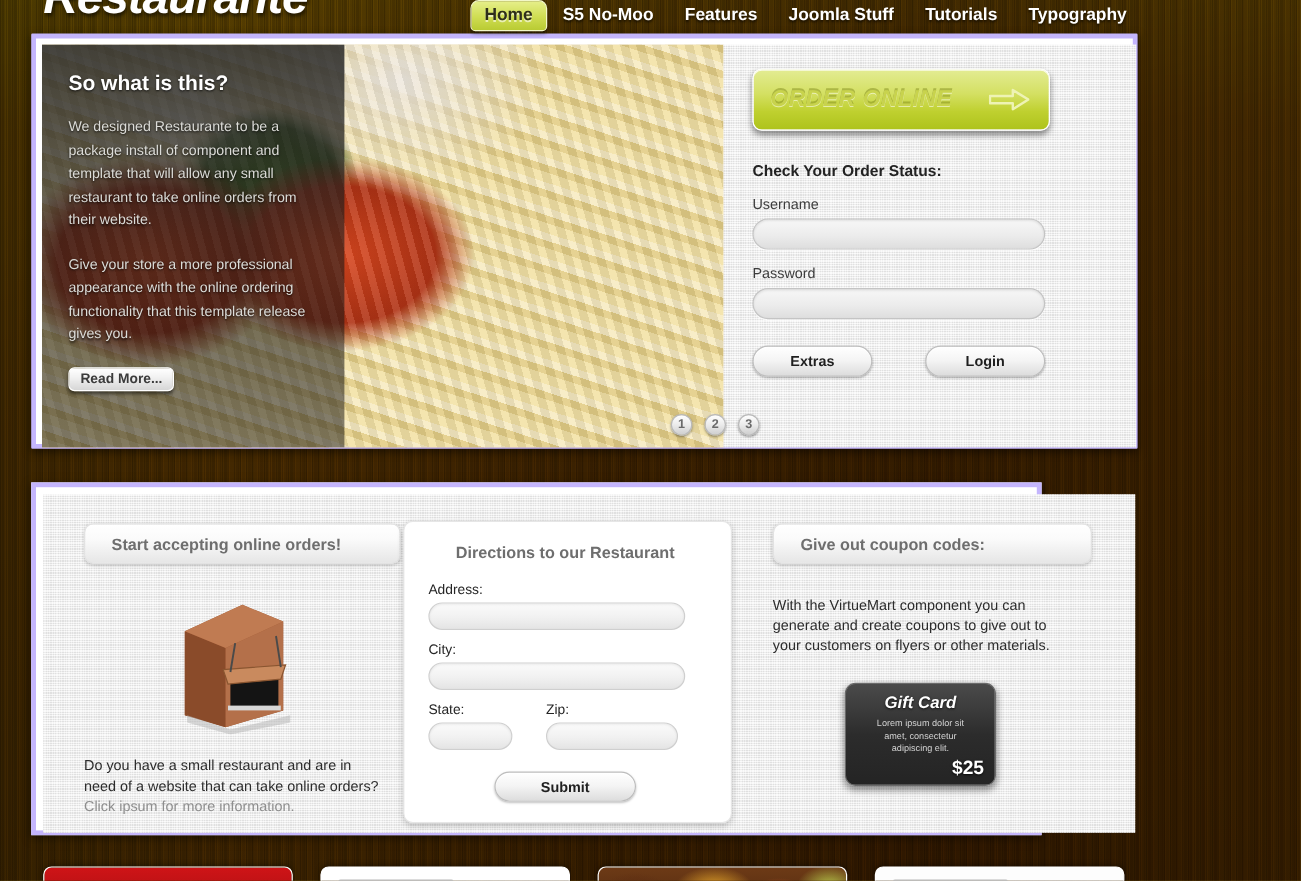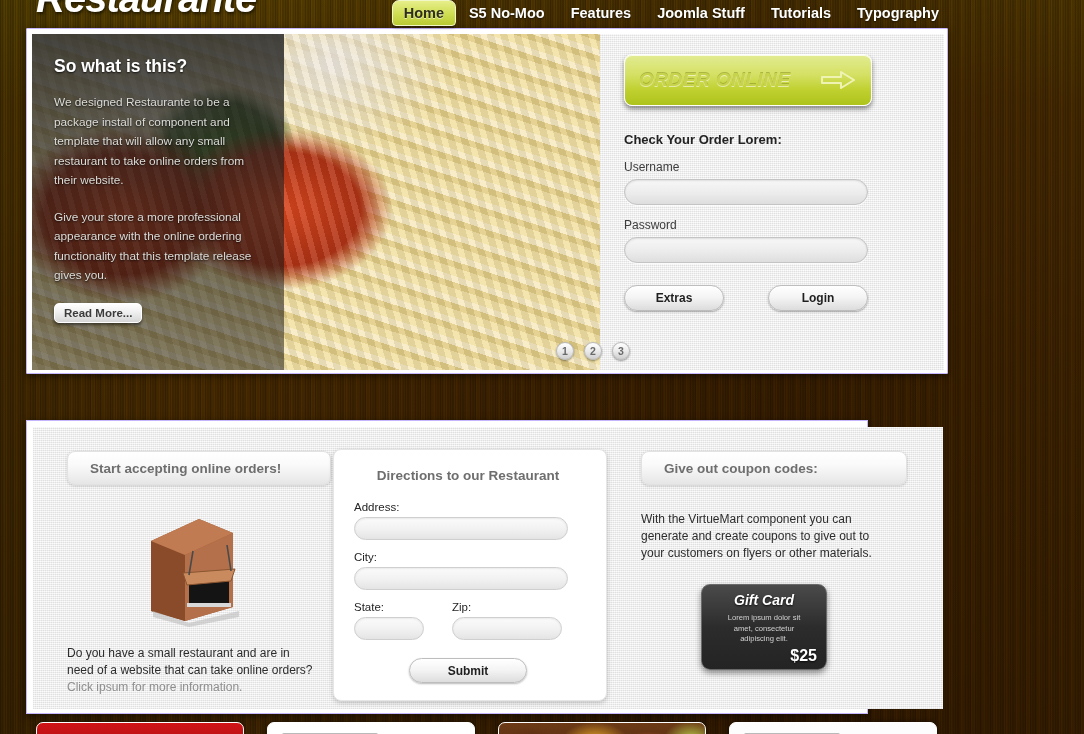--- a/index.html
+++ b/index.html
@@ -64,7 +64,7 @@
   .panel {
     position: absolute;
     background: #ffffff;
-    border: 1px solid #c4b5fd;
+    border: 4px solid #c4b5fd;
     box-shadow: 0 2px 6px rgba(0,0,0,0.45);
   }
 

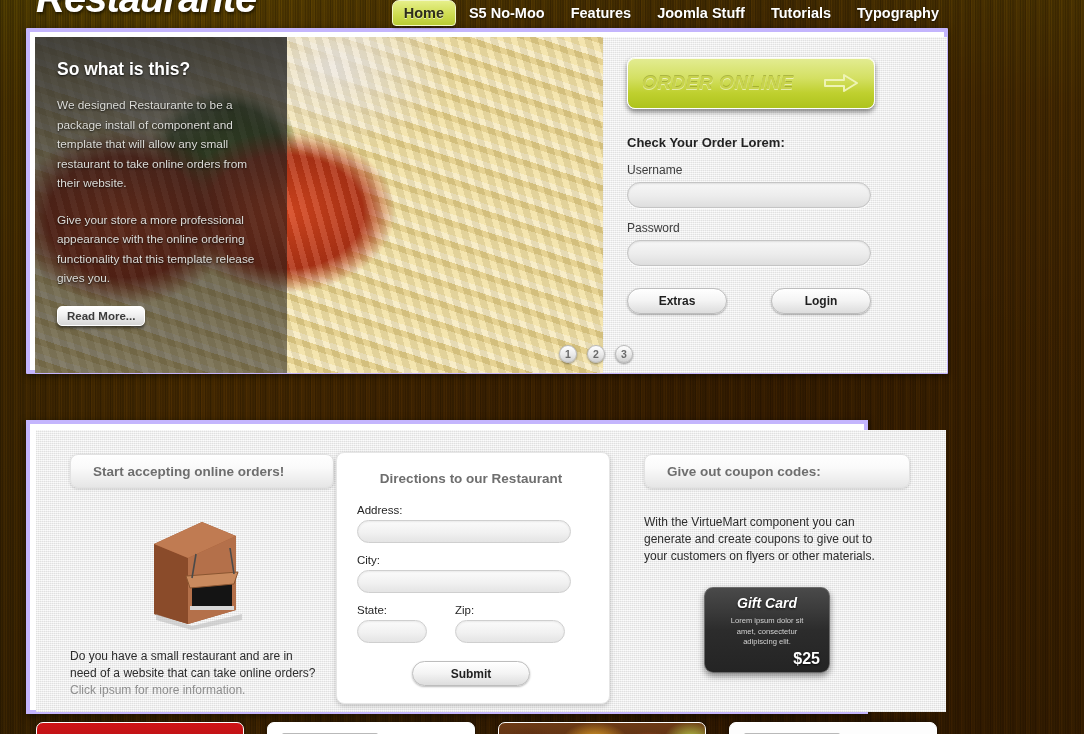--- a/index.html
+++ b/index.html
@@ -365,7 +365,7 @@
         </svg>
       </div>
 
-      <div id="status-title">Check Your Order Lorem:</div>
+      <div id="status-title">Check Your Order Status:</div>
 
       <div class="fld-label">Username</div>
       <input class="txt-input" type="text" id="uname" placeholder="" style="">

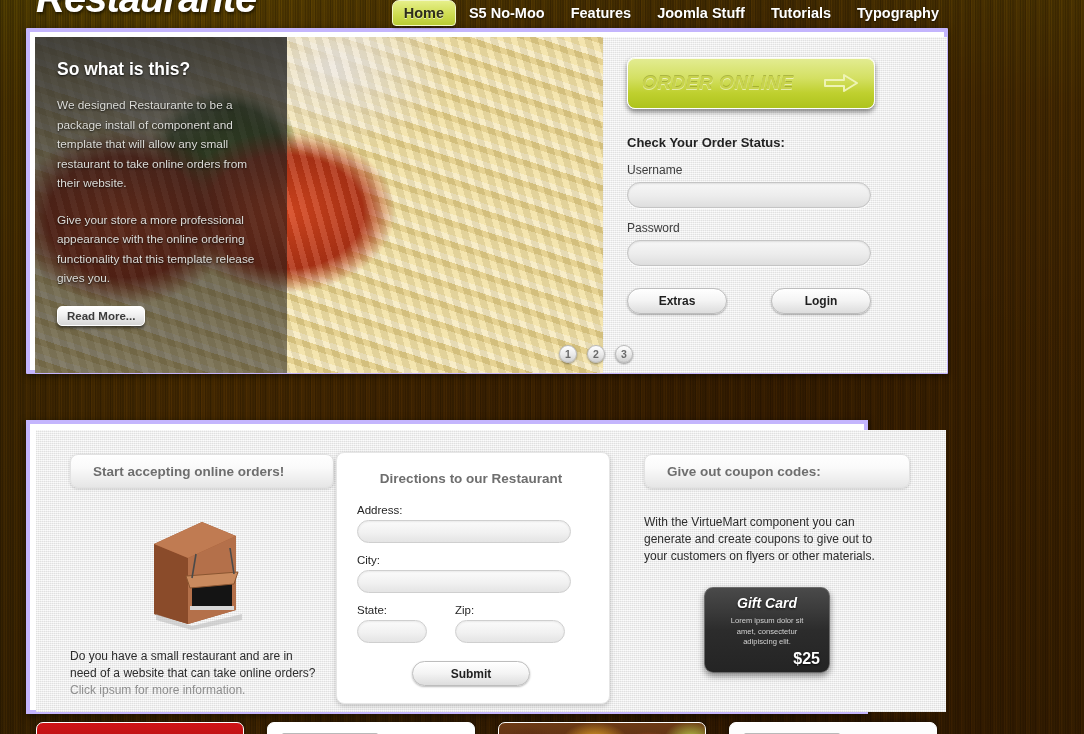--- a/index.html
+++ b/index.html
@@ -195,7 +195,6 @@
     background: #ffffff; padding: 6px;
     box-shadow: 0 2px 7px rgba(0,0,0,0.5);
     z-index: 20;
-    margin-top: 18px;
   }
   #mid-inner {
     width: 910px; height: 282px;

